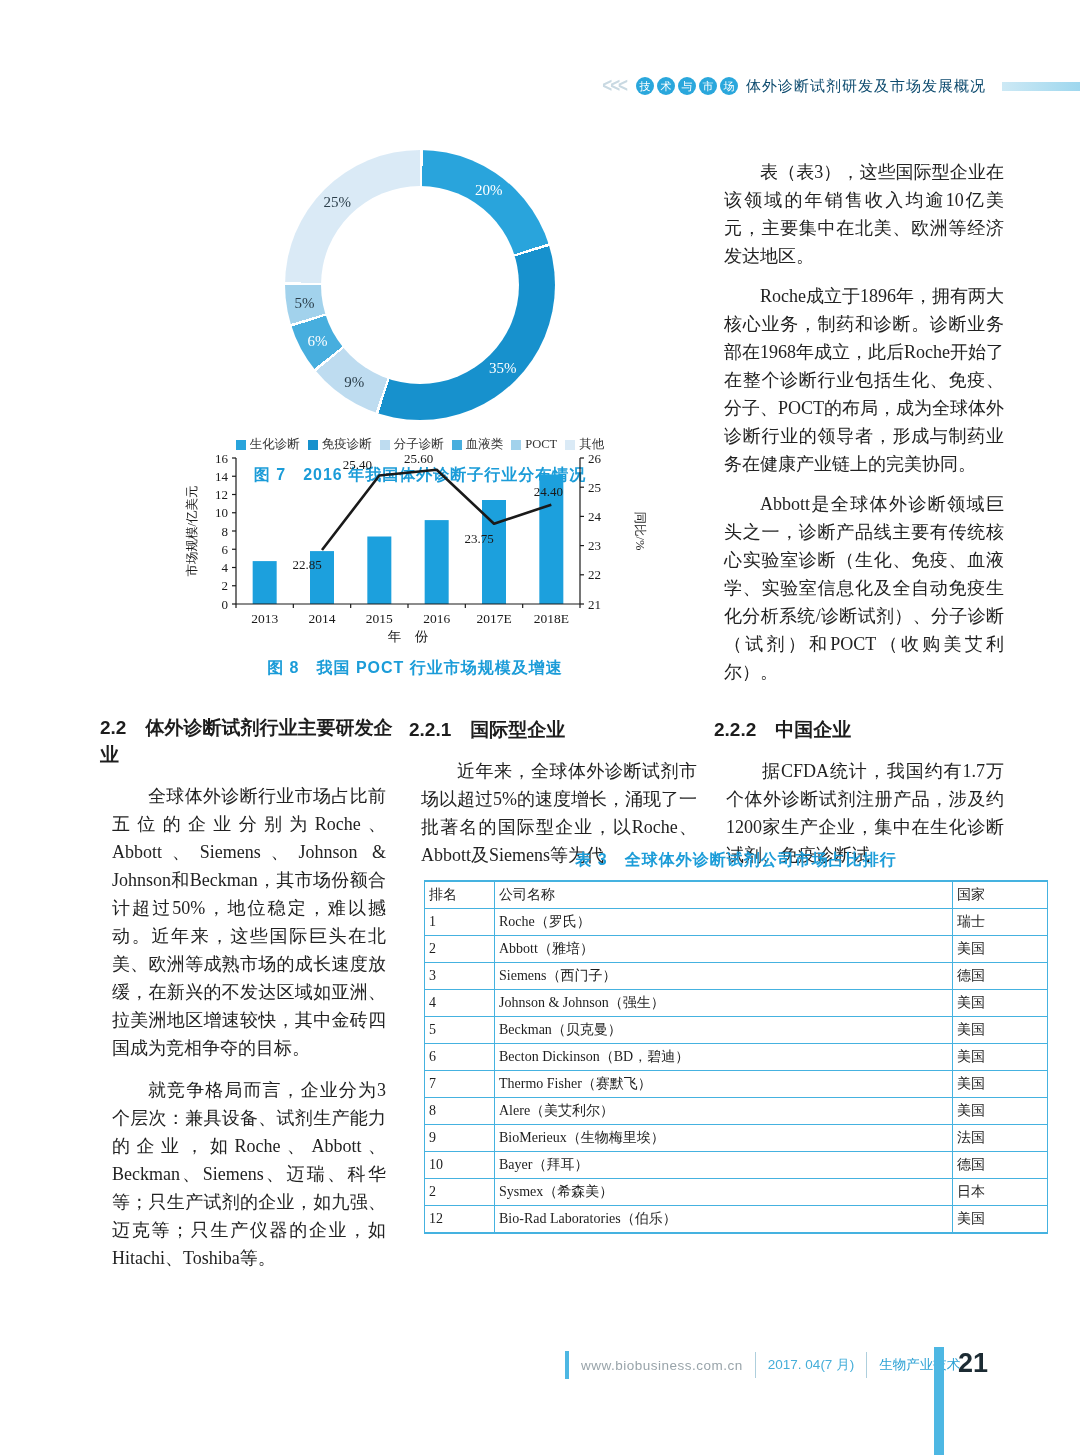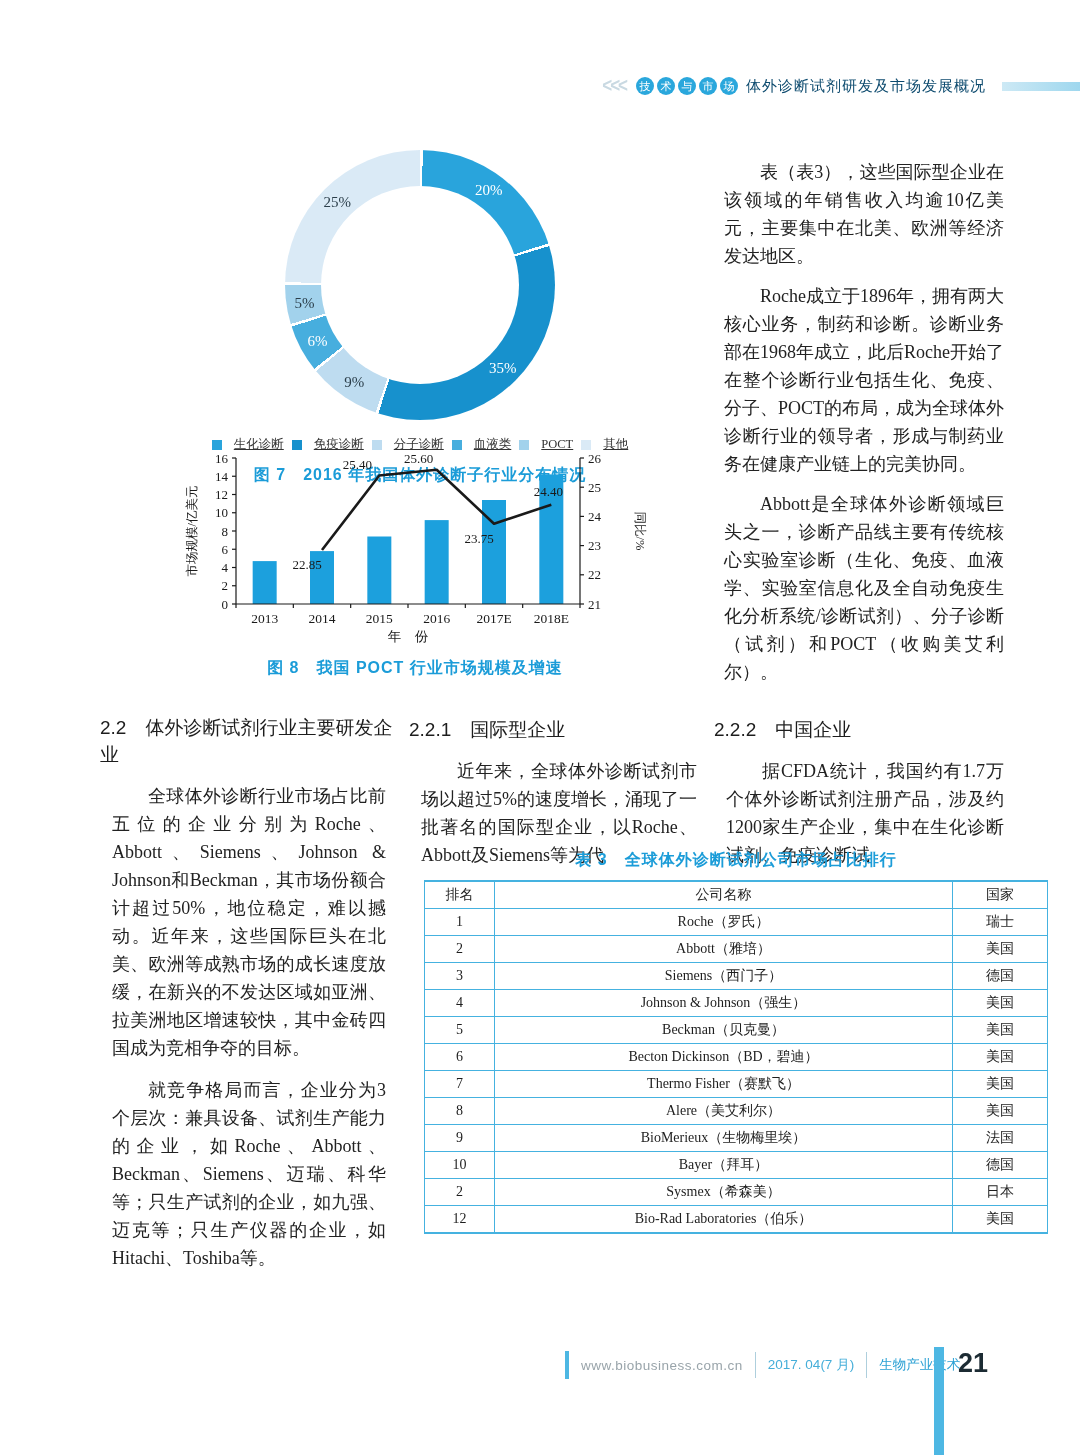--- a/index.html
+++ b/index.html
@@ -33,8 +33,8 @@
   .donut-label{position:absolute;font-size:15px;transform:translate(-50%,-50%);
                font-family:"Liberation Serif",serif;}
   .legend{display:flex;justify-content:center;align-items:center;gap:8px;margin-top:16px;}
-  .legend-item{display:flex;align-items:center;gap:12px;font-size:12.5px;color:#333;
-               font-family:"Liberation Serif",serif;white-space:nowrap;text-decoration:underline;}
+  .legend-item{display:flex;align-items:center;gap:4px;font-size:12.5px;color:#333;
+               font-family:"Liberation Serif",serif;white-space:nowrap;}
   .legend-swatch{width:10px;height:10px;display:inline-block;}
   #fig7 .cap{margin-top:12px;}
 

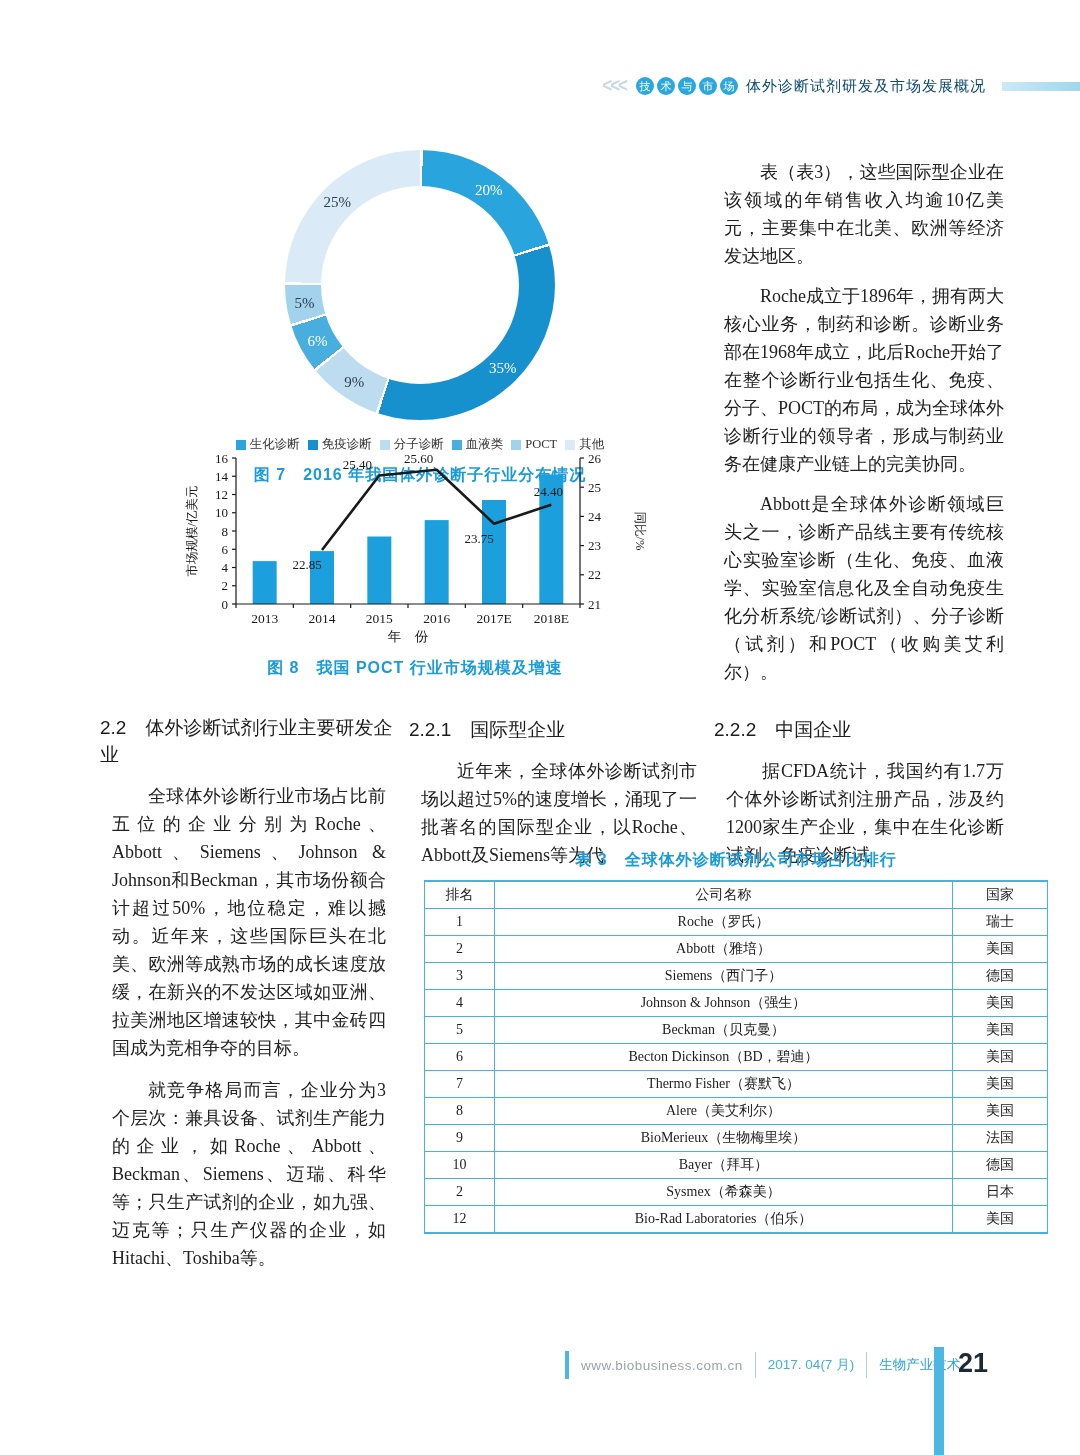--- a/index.html
+++ b/index.html
@@ -20,7 +20,7 @@
 
   
   .para{font-size:18px;line-height:28px;text-align:justify;text-indent:2em;margin:12px;}
-  .sec-h{font-family:"Liberation Sans",sans-serif;font-weight:normal;font-size:19px;
+  .sec-h{font-family:"Liberation Sans",sans-serif;font-weight:bold;font-size:19px;
          line-height:27px;color:#1d1d1d;margin:0;}
   .cap{font-family:"Liberation Sans",sans-serif;font-weight:bold;font-size:16px;
        color:#1b9cd8;text-align:center;letter-spacing:1px;}

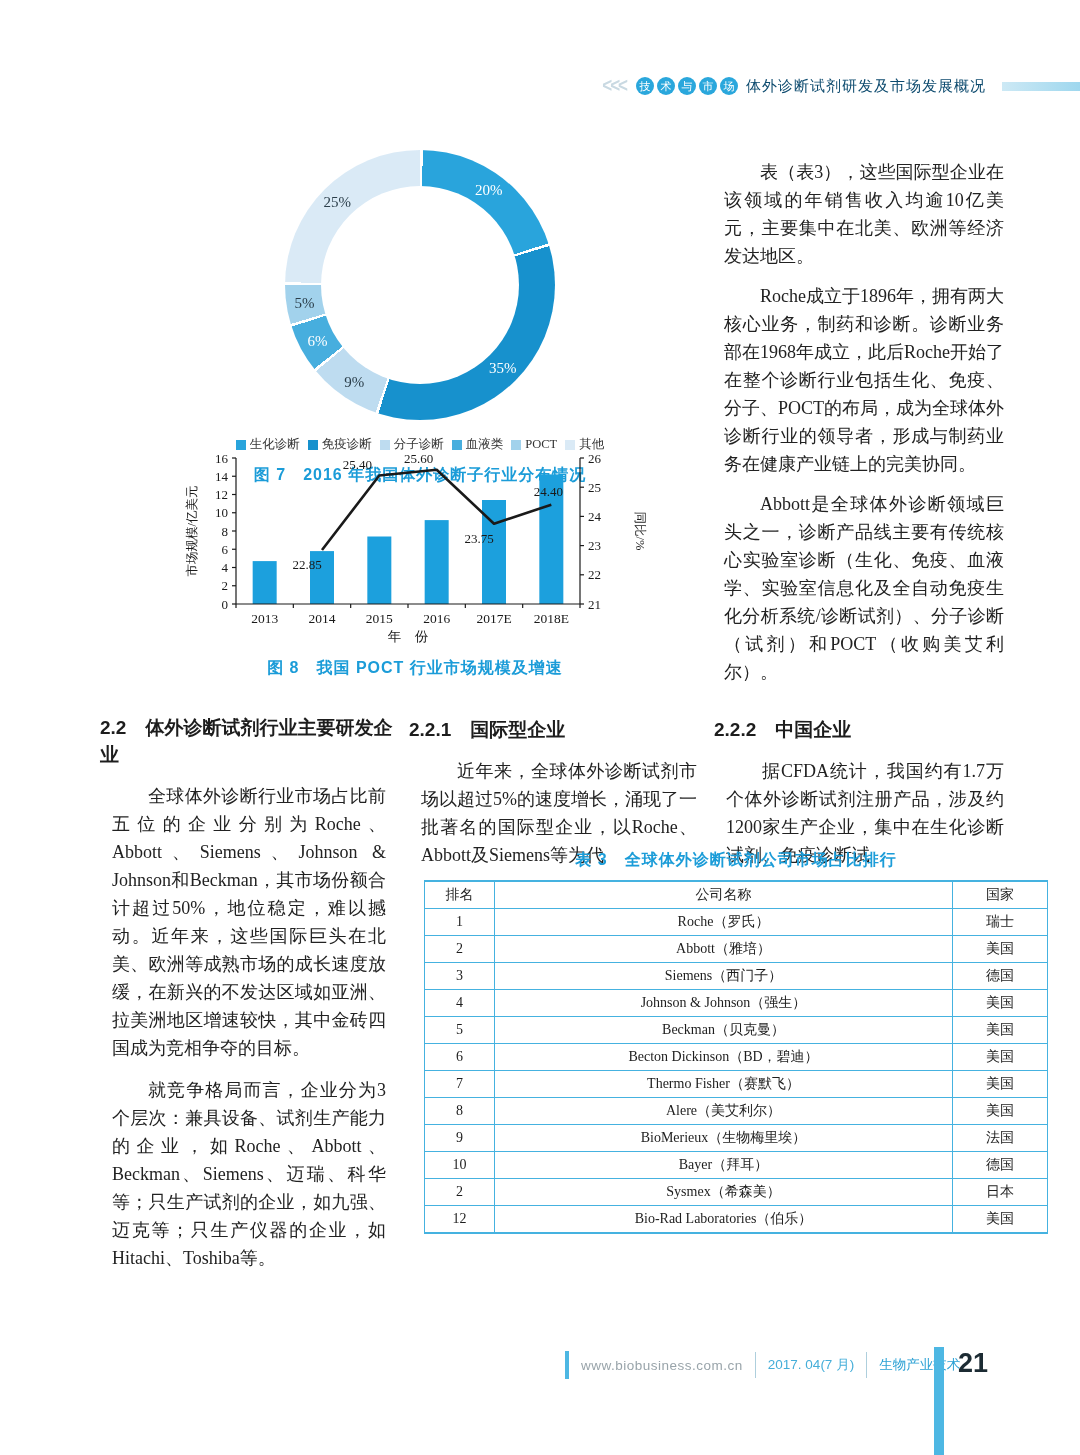--- a/index.html
+++ b/index.html
@@ -55,7 +55,7 @@
   #table-block .cap{margin-bottom:9px;}
   table.rank{width:100%;border-collapse:collapse;table-layout:fixed;
              border-top:2px solid #45b2e0;border-bottom:2px solid #45b2e0;}
-  table.rank th,table.rank td{border:1px solid #45b2e0;height:26px;text-align:center;
+  table.rank th,table.rank td{border:1px solid #45b2e0;height:26px;text-align:left;
              font-size:14px;font-weight:normal;color:#1d1d1d;padding:0 4px;
              font-family:"Liberation Serif",serif;}
   col.c-rank{width:70px;} col.c-country{width:95px;}

